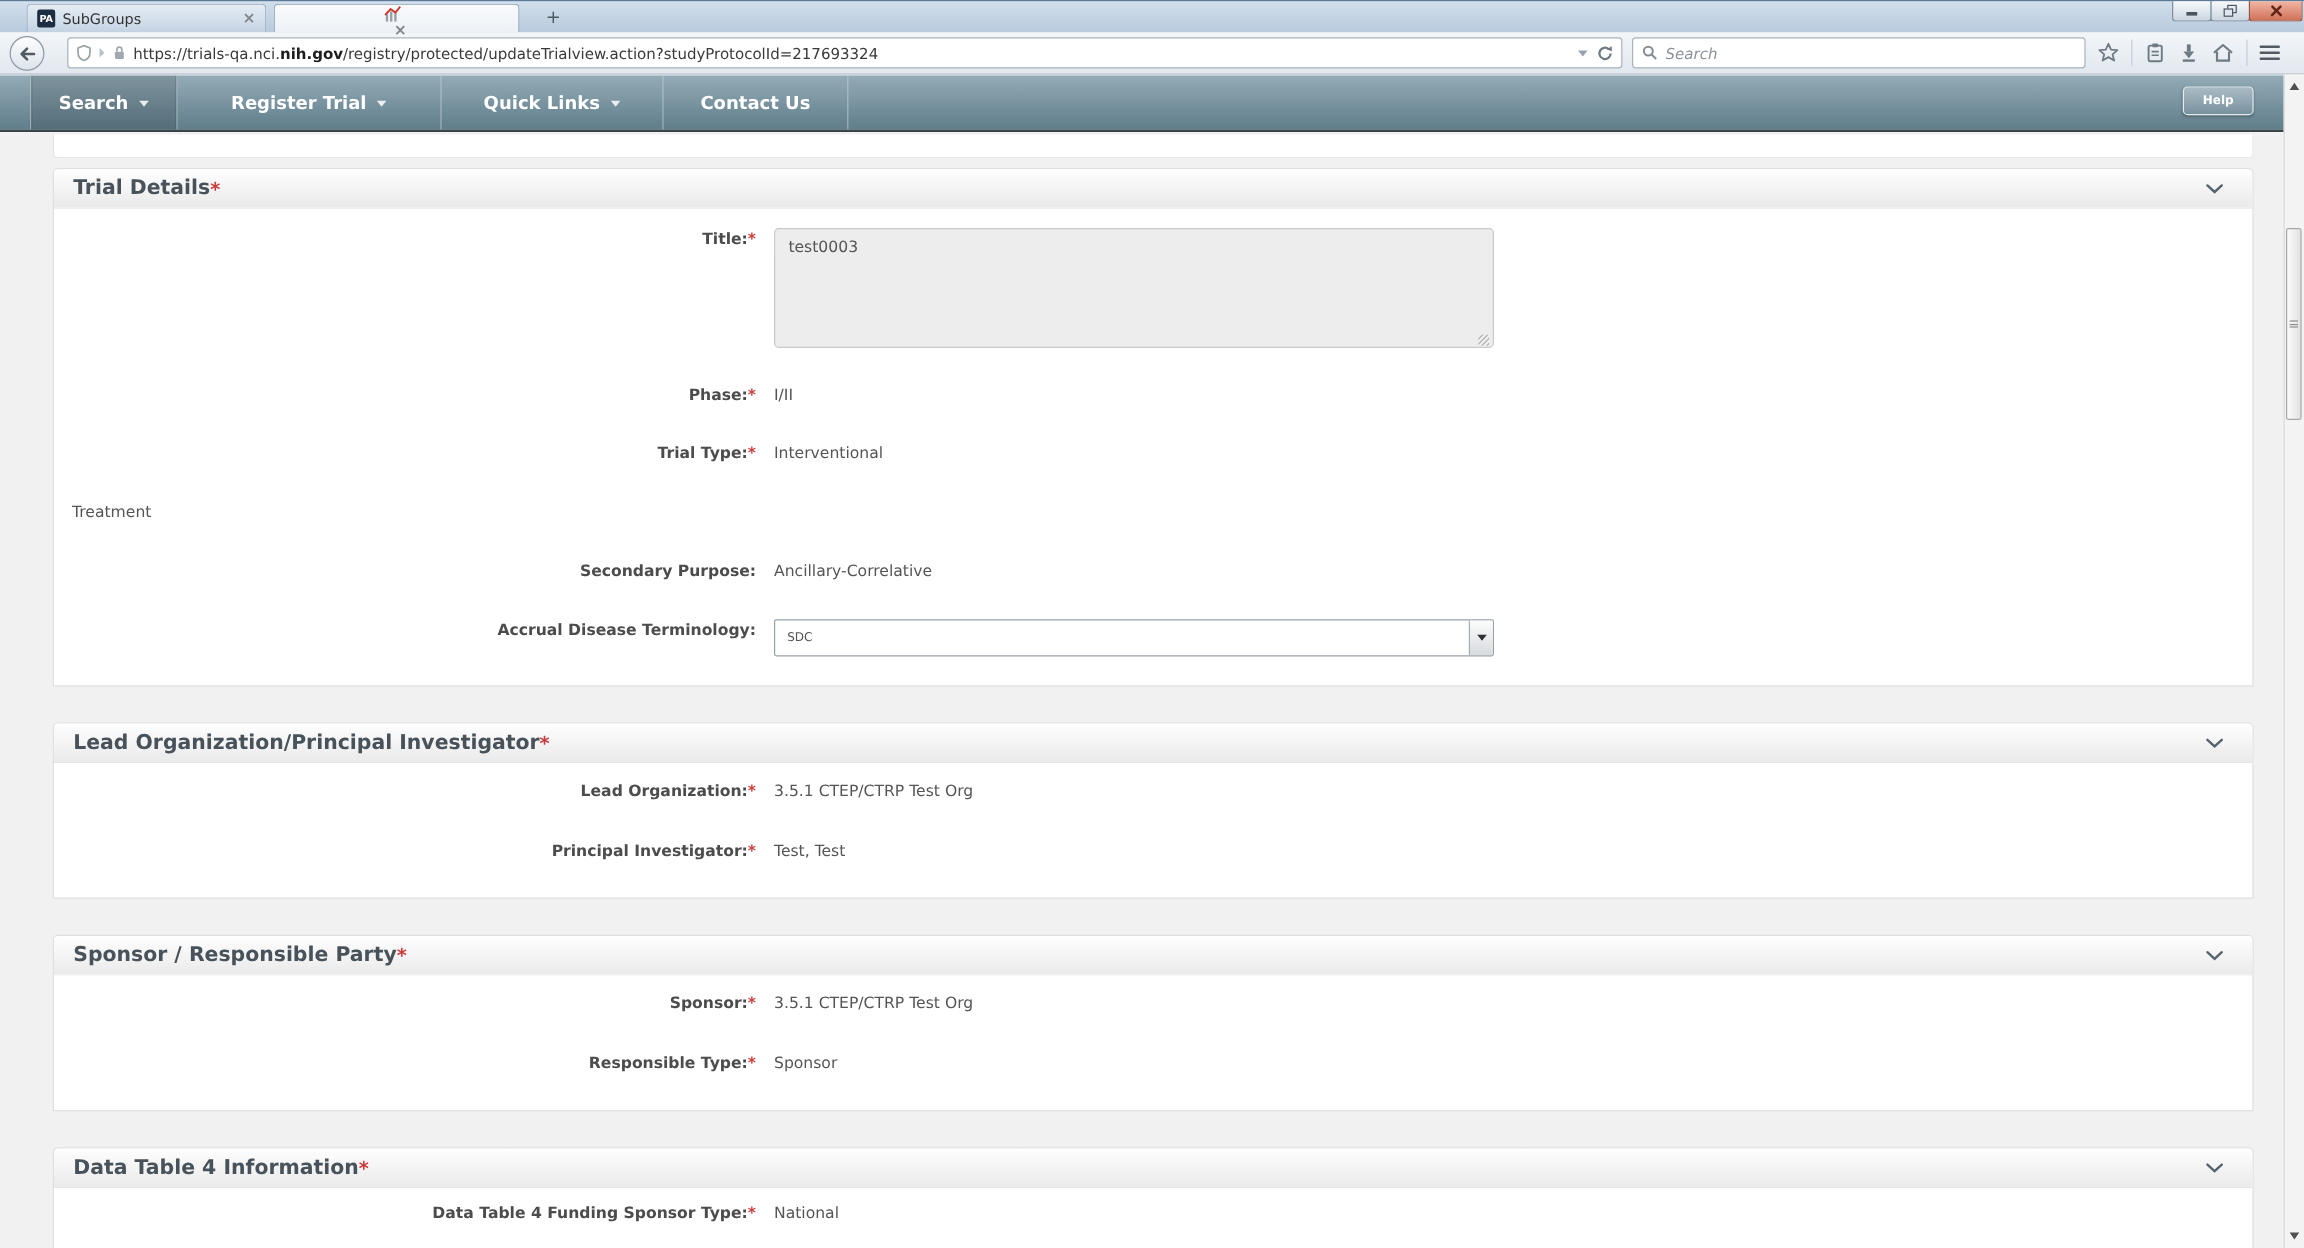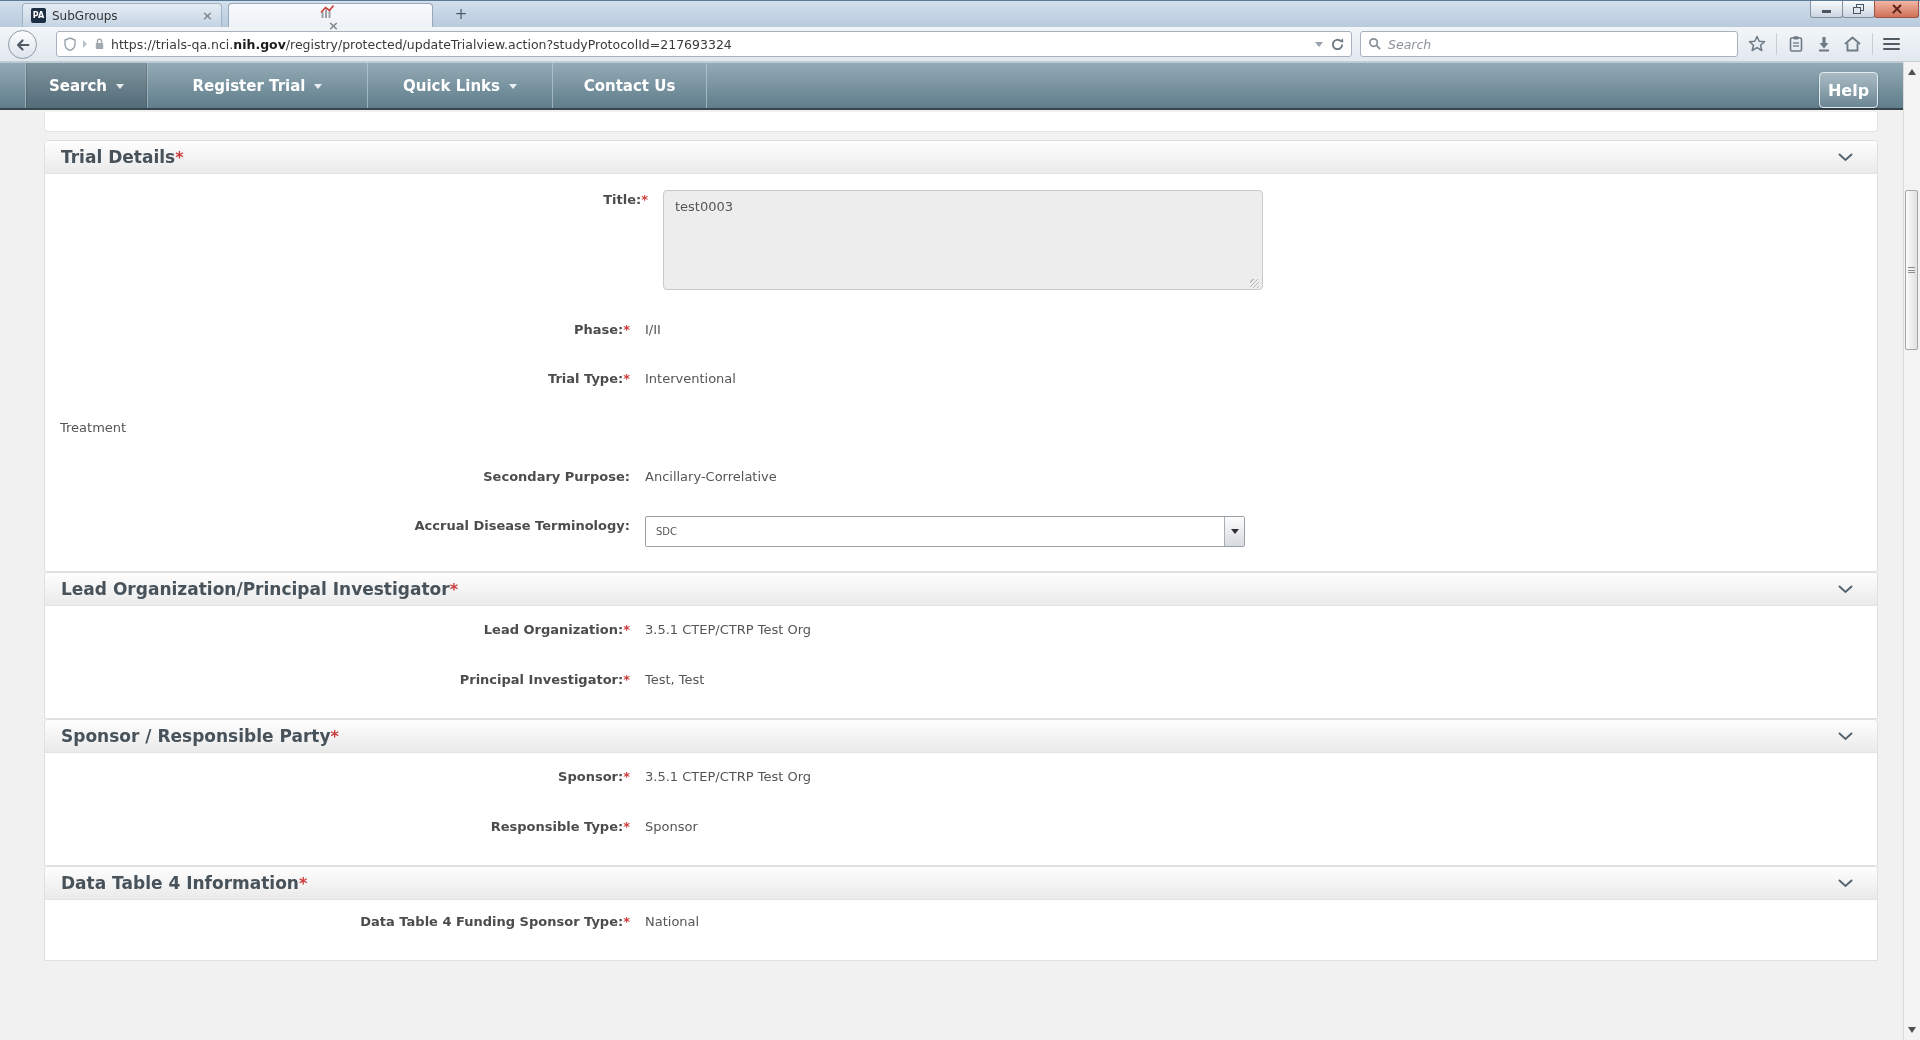--- a/index.html
+++ b/index.html
@@ -52,7 +52,7 @@
   .menu-item.first { border-left:1px solid rgba(190,208,216,.65); }
   .menu-item.active { background:rgba(0,0,0,.13); box-shadow:inset 1px 0 rgba(0,0,0,.12), inset -1px 0 rgba(0,0,0,.12); }
   .mi-caret { width:0; height:0; border-left:4.5px solid transparent; border-right:4.5px solid transparent; border-top:5.5px solid rgba(255,255,255,.85); margin-left:9px; margin-top:2px; }
-  .helpbtn { position:absolute; right:42px; top:9px; width:59px; height:36px; border:1px solid #e2ebef; border-radius:4px; background:linear-gradient(rgba(255,255,255,.28),rgba(255,255,255,.06)); color:#fff; font-size:16px; font-weight:700; display:flex; align-items:center; justify-content:center; box-shadow:0 1px 2px rgba(0,0,0,.25); }
+  .helpbtn { position:absolute; right:42px; top:9px; width:59px; height:24px; border:1px solid #e2ebef; border-radius:4px; background:linear-gradient(rgba(255,255,255,.28),rgba(255,255,255,.06)); color:#fff; font-size:10px; font-weight:700; display:flex; align-items:center; justify-content:center; box-shadow:0 1px 2px rgba(0,0,0,.25); }
 
   
   .content { position:absolute; top:110px; left:0; right:17px; bottom:0; background:#f1f1f1; overflow:hidden; padding:2px 0 0 44px; }

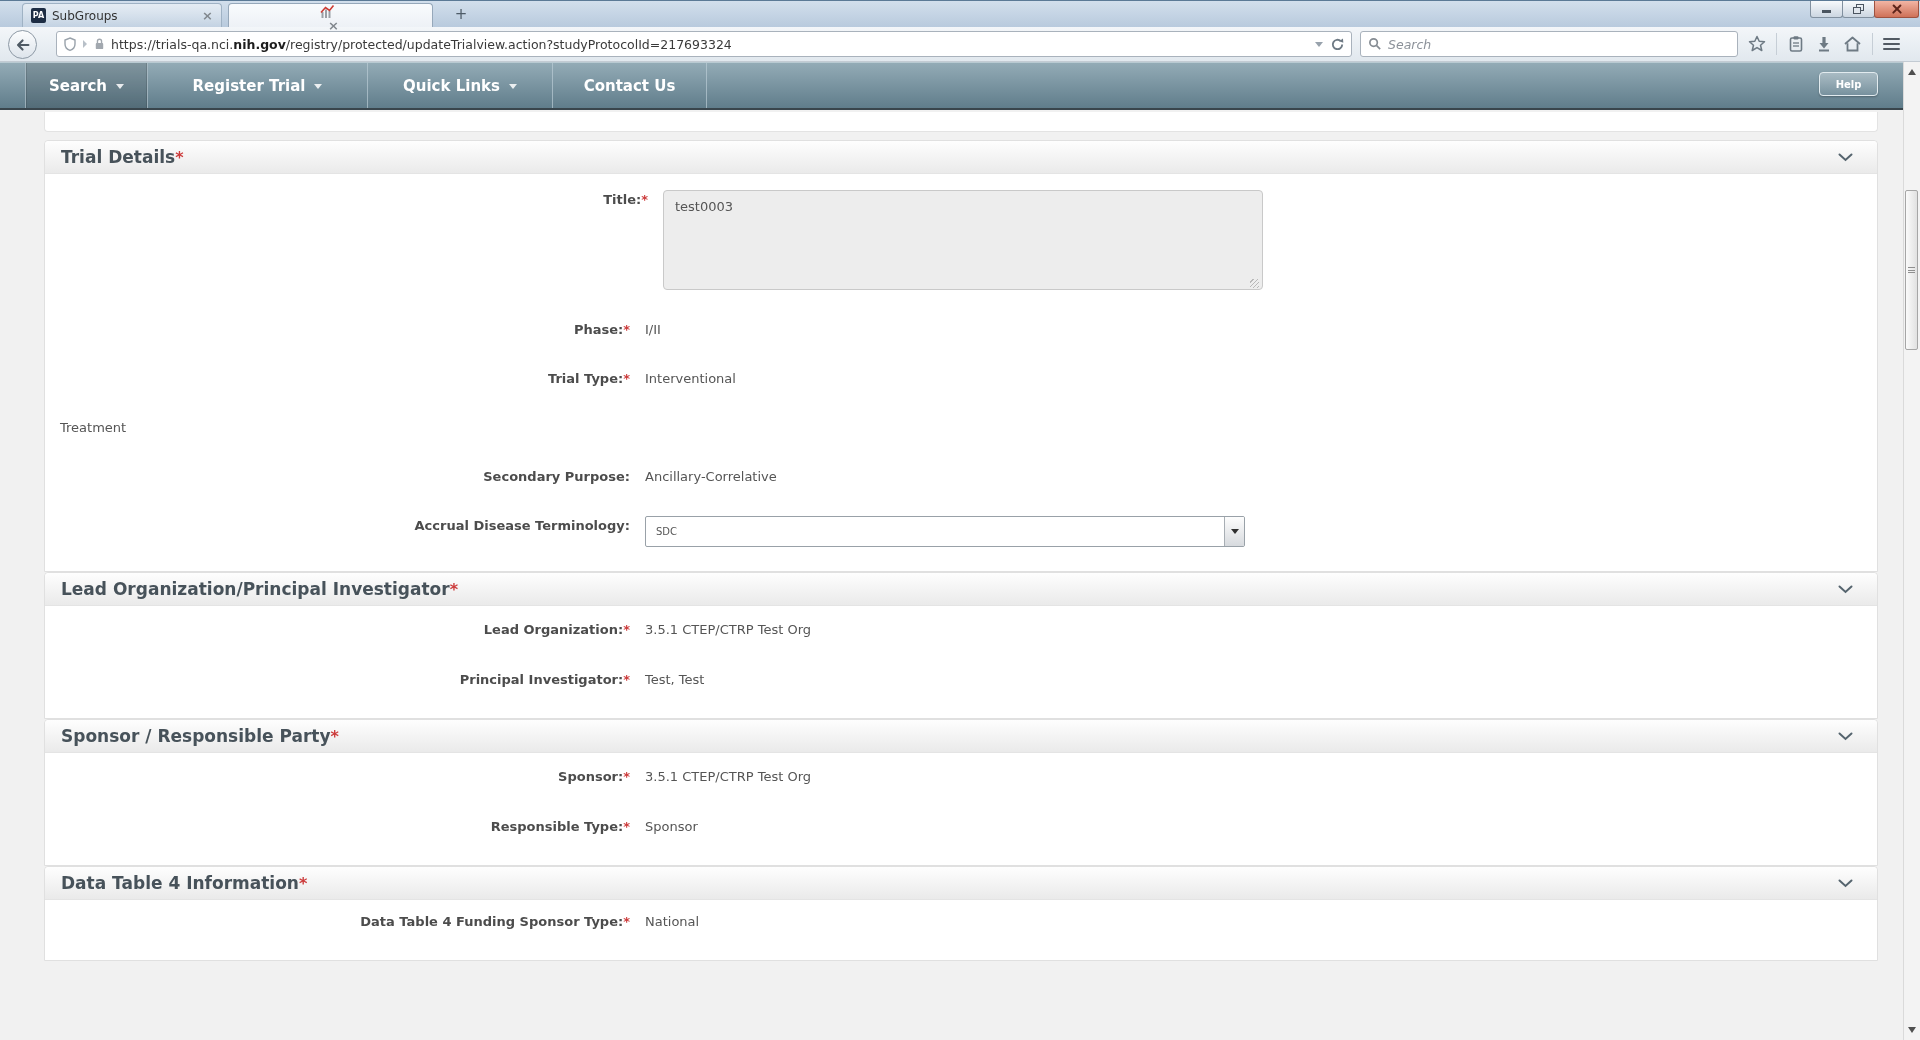--- a/index.html
+++ b/index.html
@@ -57,7 +57,7 @@
   
   .content { position:absolute; top:110px; left:0; right:17px; bottom:0; background:#f1f1f1; overflow:hidden; padding:2px 0 0 44px; }
   .strip { width:1834px; height:20px; background:#fff; border:1px solid #e3e3e3; border-top:none; border-radius:0 0 4px 4px; margin-bottom:8px; }
-  .panel { width:1834px; background:#fff; border:1px solid #e0e0e0; border-radius:4px 4px 0 0; }
+  .panel { width:1834px; background:#fff; border:1px solid #e0e0e0; border-radius:4px 4px 0 0; margin-bottom:30px; }
   .phead { height:33px; background:linear-gradient(#fefefe,#eaeaea); border-bottom:1px solid #e4e4e4; border-radius:4px 4px 0 0; display:flex; align-items:center; padding:0 24px 0 16px; }
   .ptitle { font-size:17px; font-weight:600; color:#47525a; }
   .req { color:#cc3b3b; font-weight:700; }

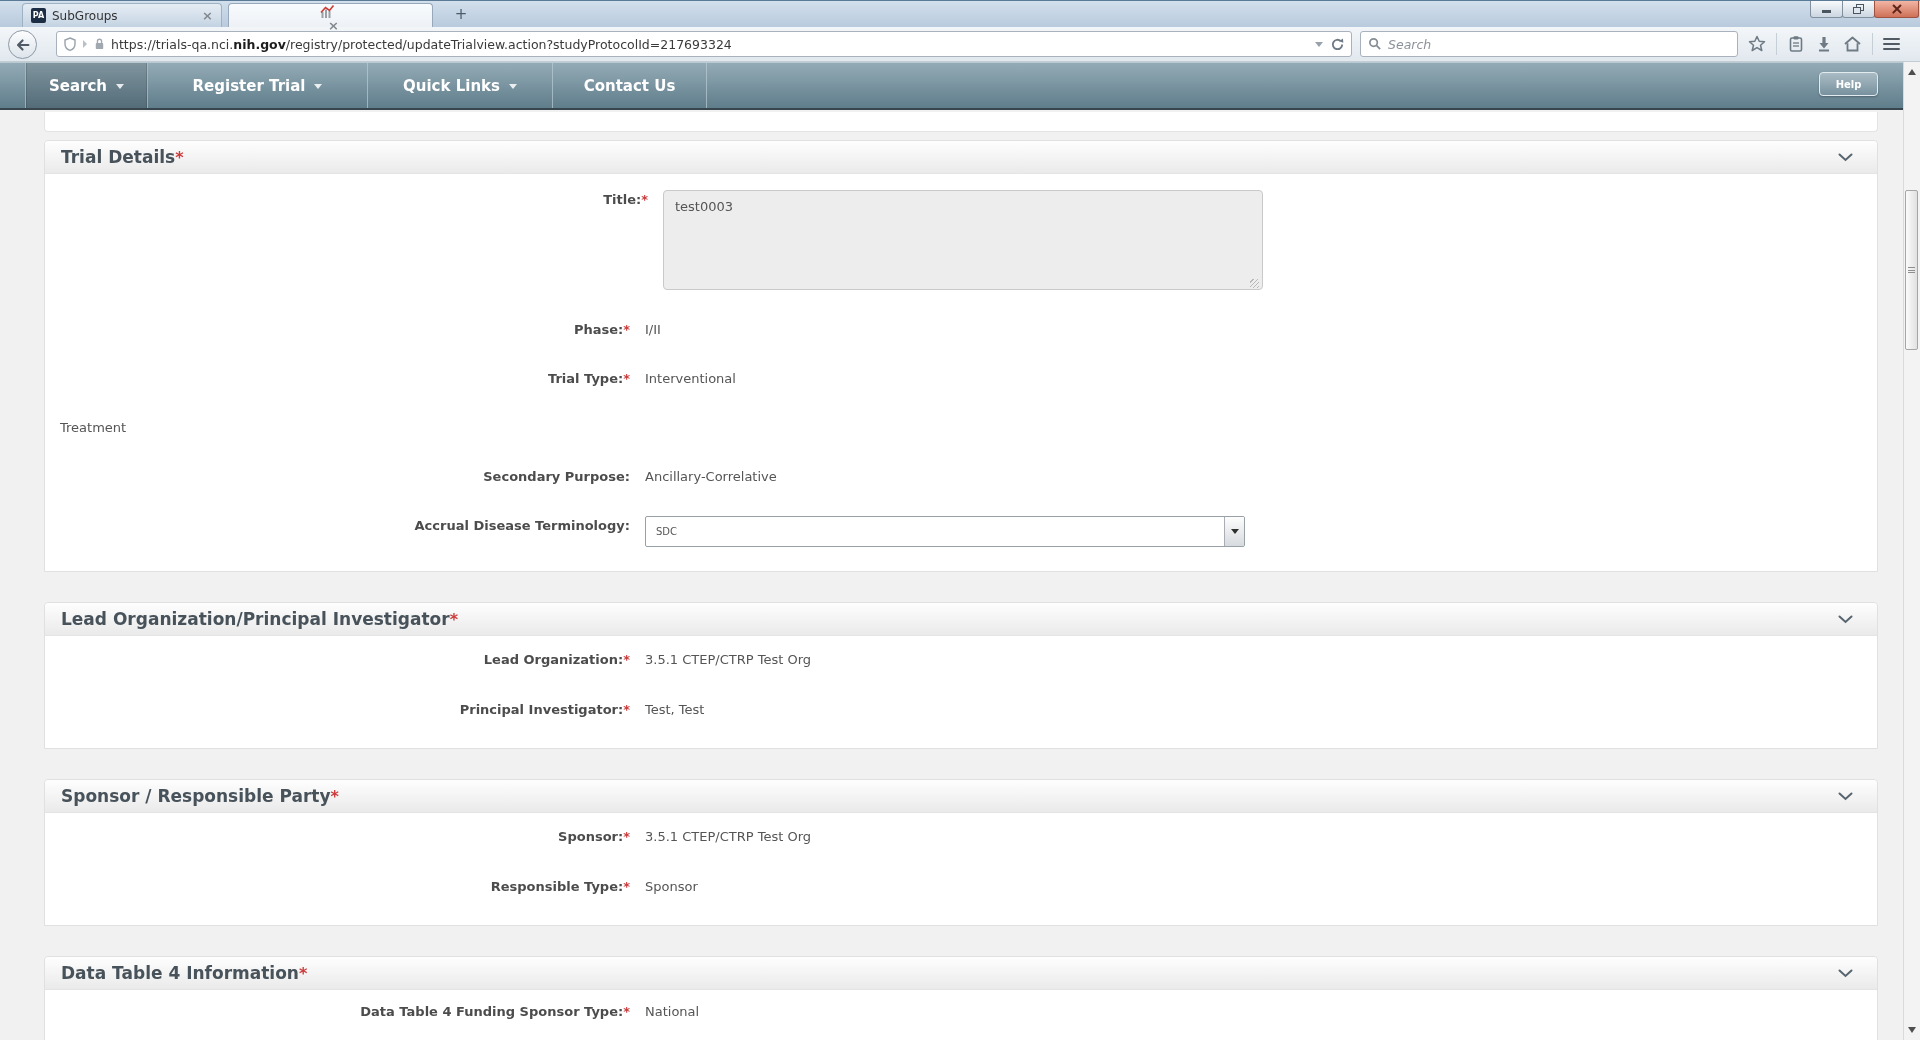--- a/index.html
+++ b/index.html
@@ -68,7 +68,7 @@
   .frow { display:flex; align-items:flex-start; margin-bottom:29px; }
   .frow.last { margin-bottom:0; }
   .frow.gap30 { margin-bottom:30px;align-items:center; }
-  .frow.ta { margin-bottom:26px;padding-left:18px; }
+  .frow.ta { margin-bottom:26px; }
   .flabel { width:585px; text-align:right; font-size:13px; font-weight:700; color:#4c4c4c; line-height:20px; }
   .fvalue { margin-left:15px; font-size:13px; color:#555; line-height:20px; }
   .ta-wrap { margin-left:15px; position:relative; }

